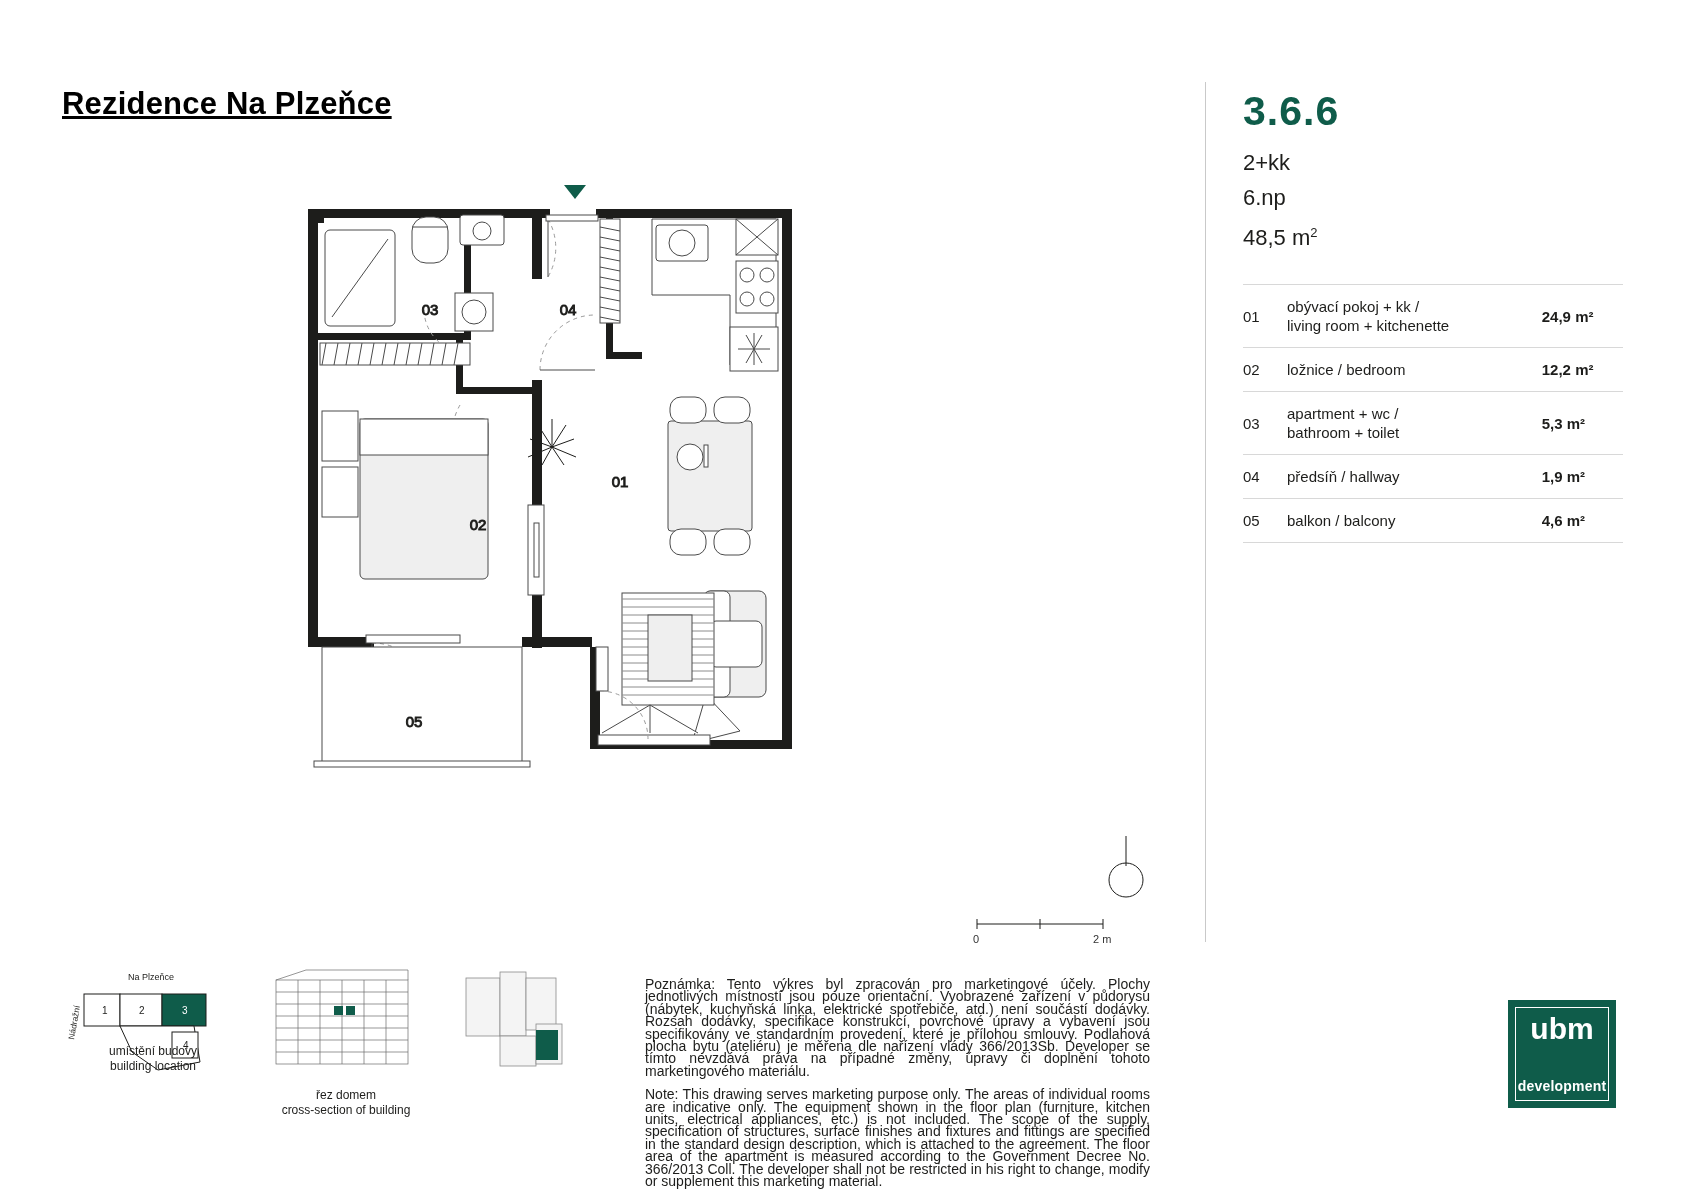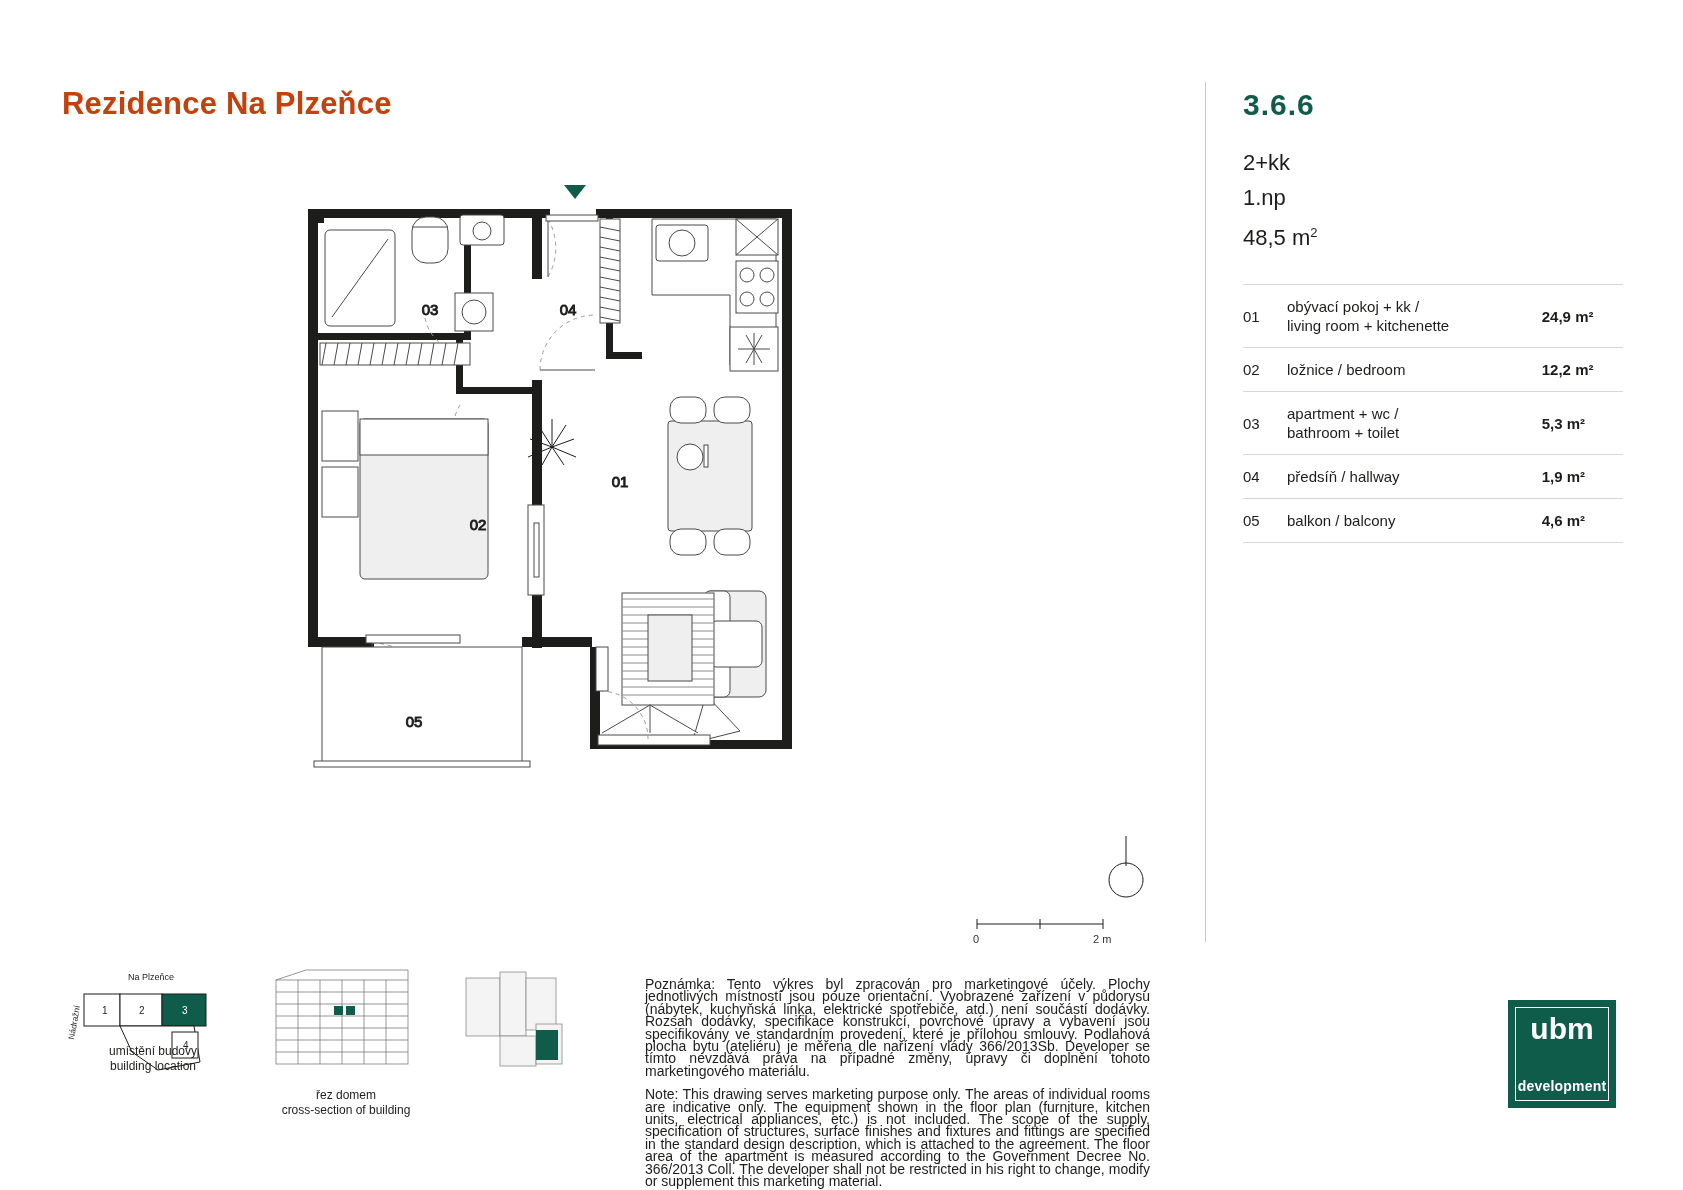--- a/index.html
+++ b/index.html
@@ -16,8 +16,9 @@
   
   .project-title{
     position:absolute;left:62px;top:86px;
-    font-size:31px;font-weight:bold;color:#c2410c;
+    font-size:31px;font-weight:bold;color:#000000;
     letter-spacing:.2px;
+    text-decoration:underline;
   }
 
   

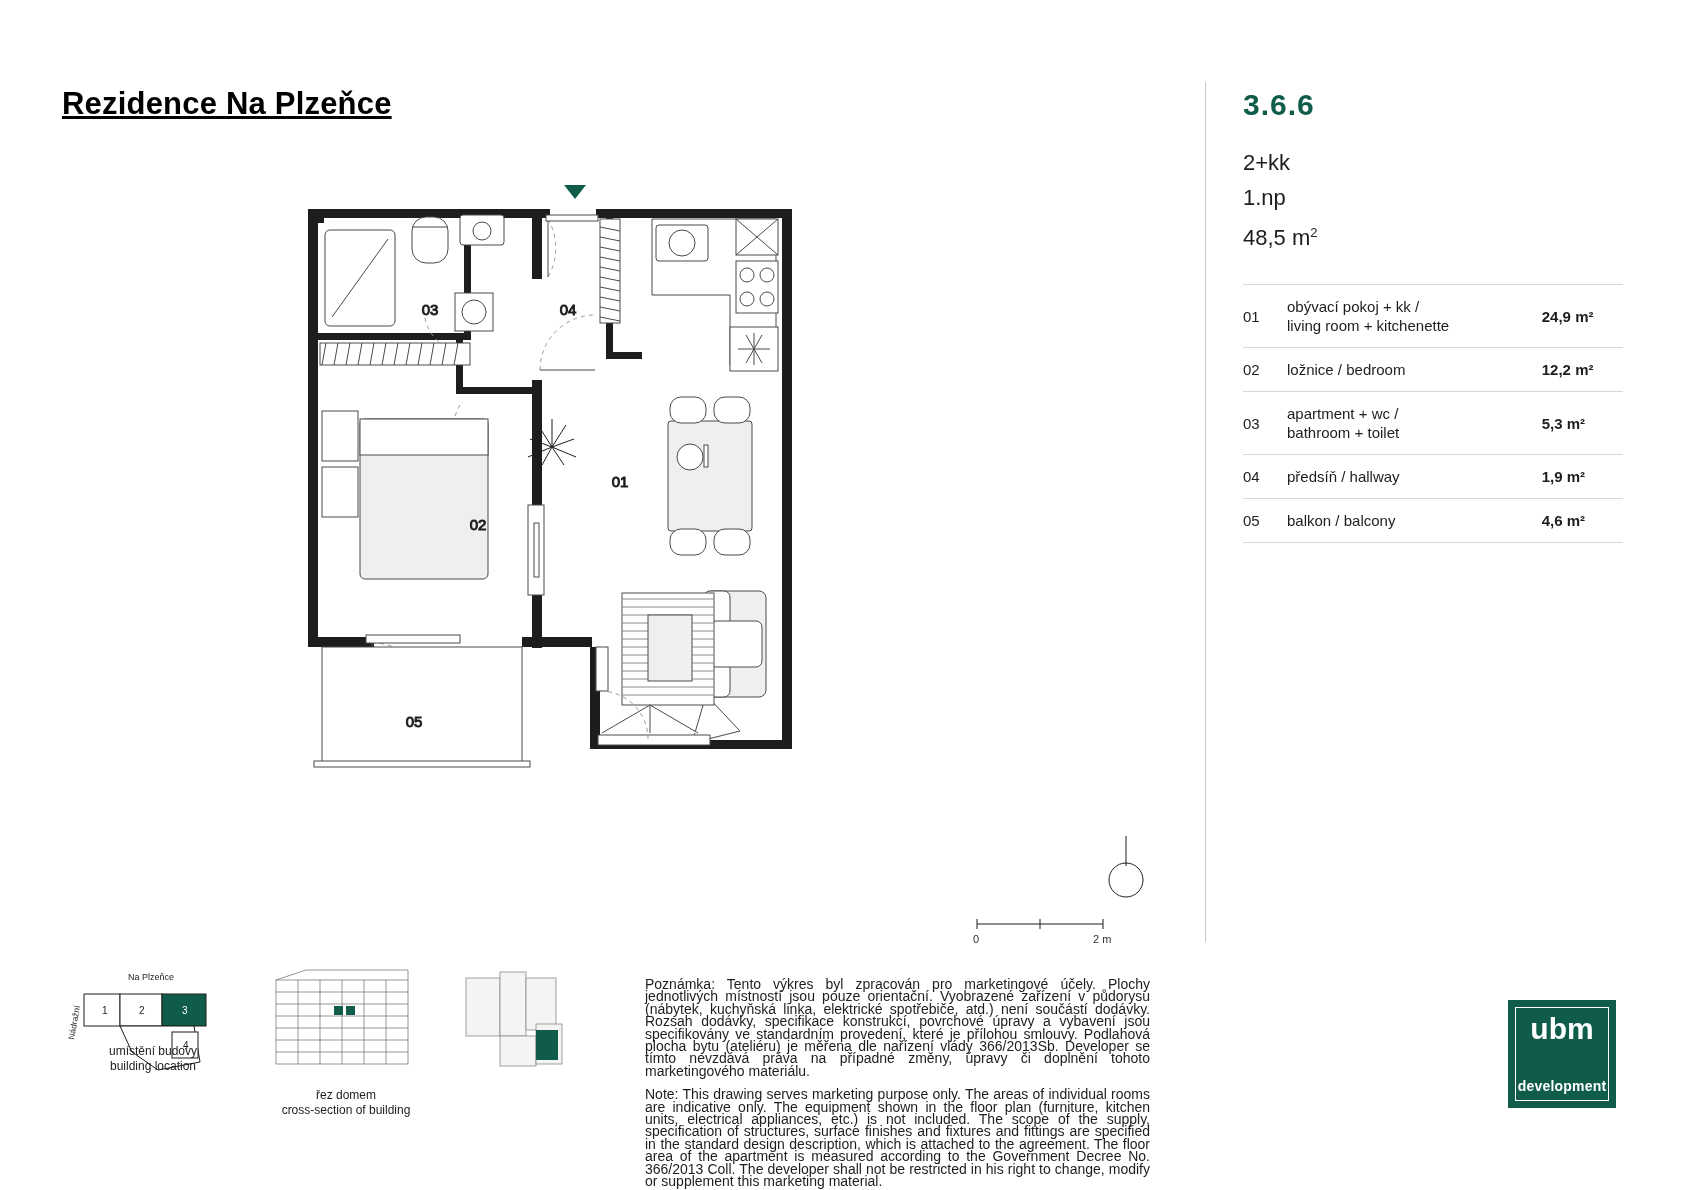--- a/index.html
+++ b/index.html
@@ -30,7 +30,7 @@
   
   .unit-code{
     position:absolute;left:1243px;top:88px;
-    font-size:30px;font-weight:bold;color:#0f5c4a;letter-spacing:1px;
+    font-size:41px;font-weight:bold;color:#0f5c4a;letter-spacing:1px;
   }
   .unit-meta{position:absolute;left:1243px;top:145px;font-size:22px;line-height:35px;color:#1d1d1b;}
   .unit-meta div{white-space:nowrap;}

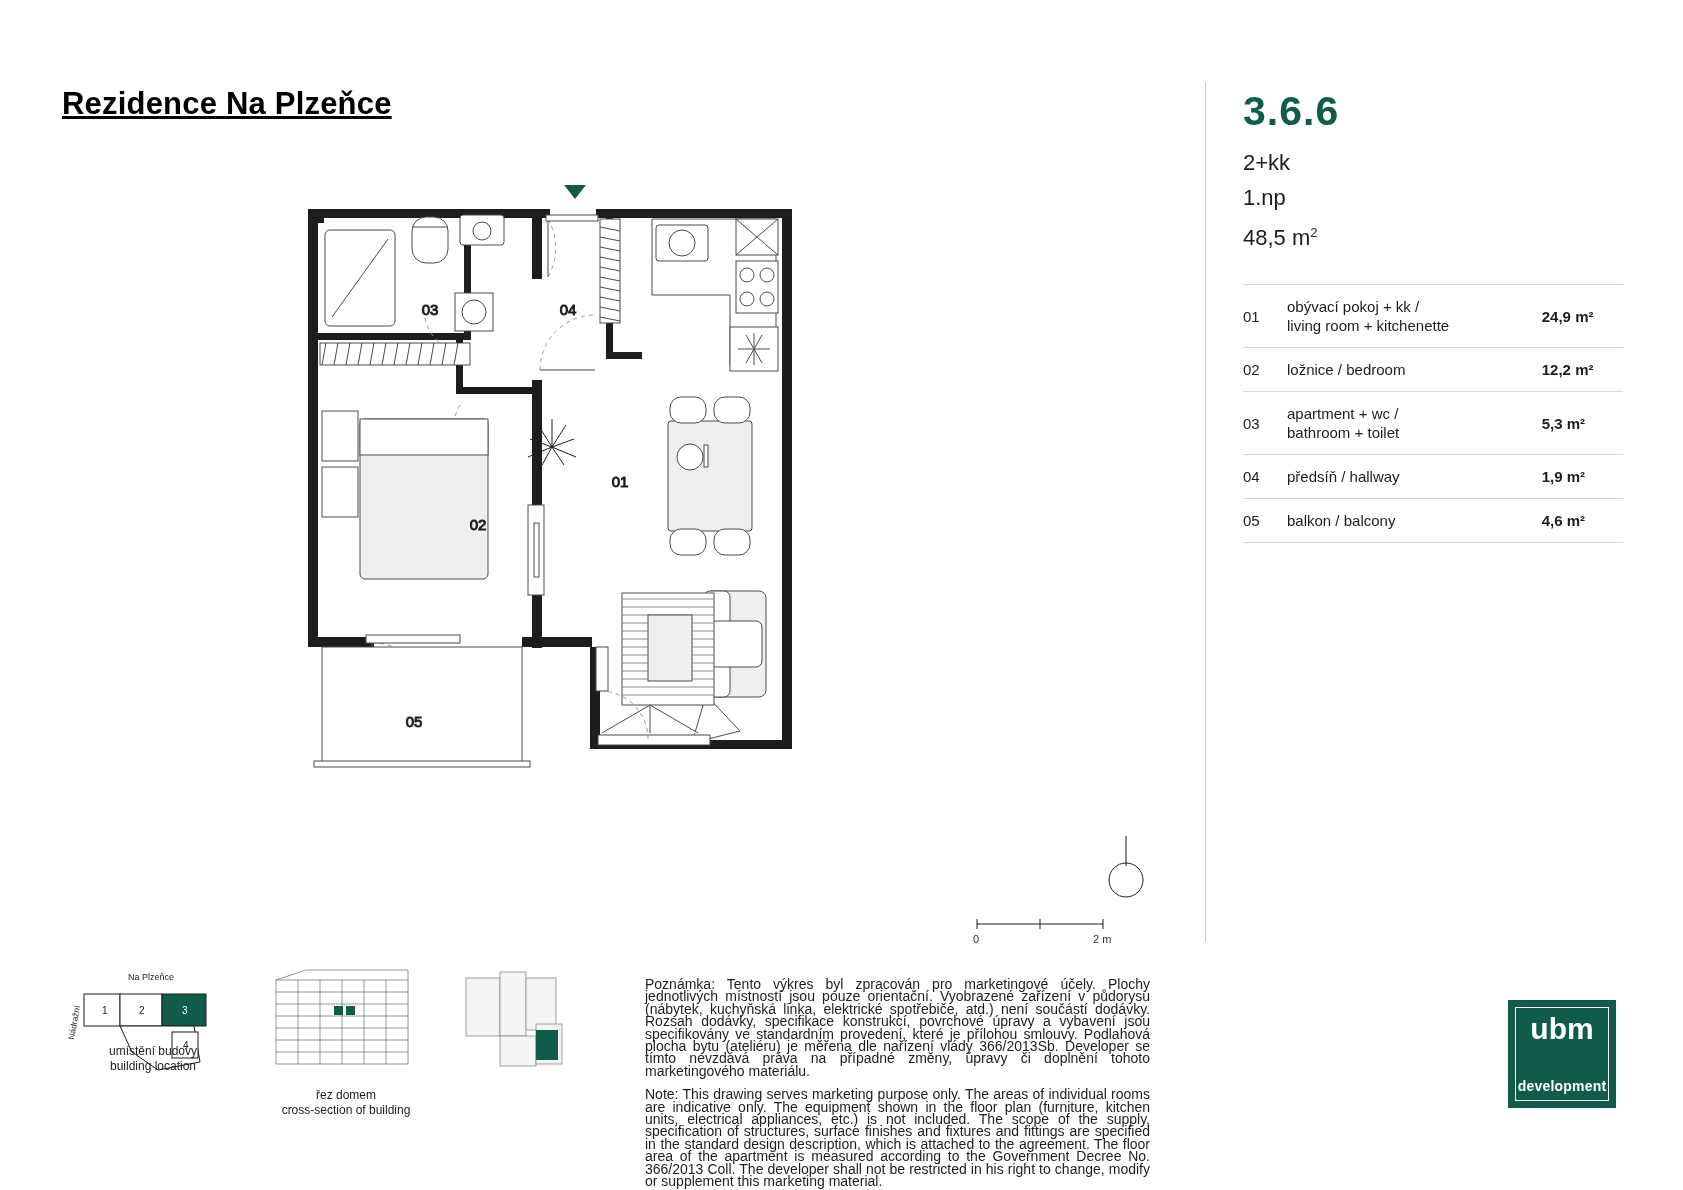--- a/index.html
+++ b/index.html
@@ -98,7 +98,7 @@
   <div class="unit-code">3.6.6</div>
   <div class="unit-meta">
     <div>2+kk</div>
-    <div>1.np</div>
+    <div>6.np</div>
     <div><span>48,5 m</span><sup>2</sup></div>
   </div>
 

